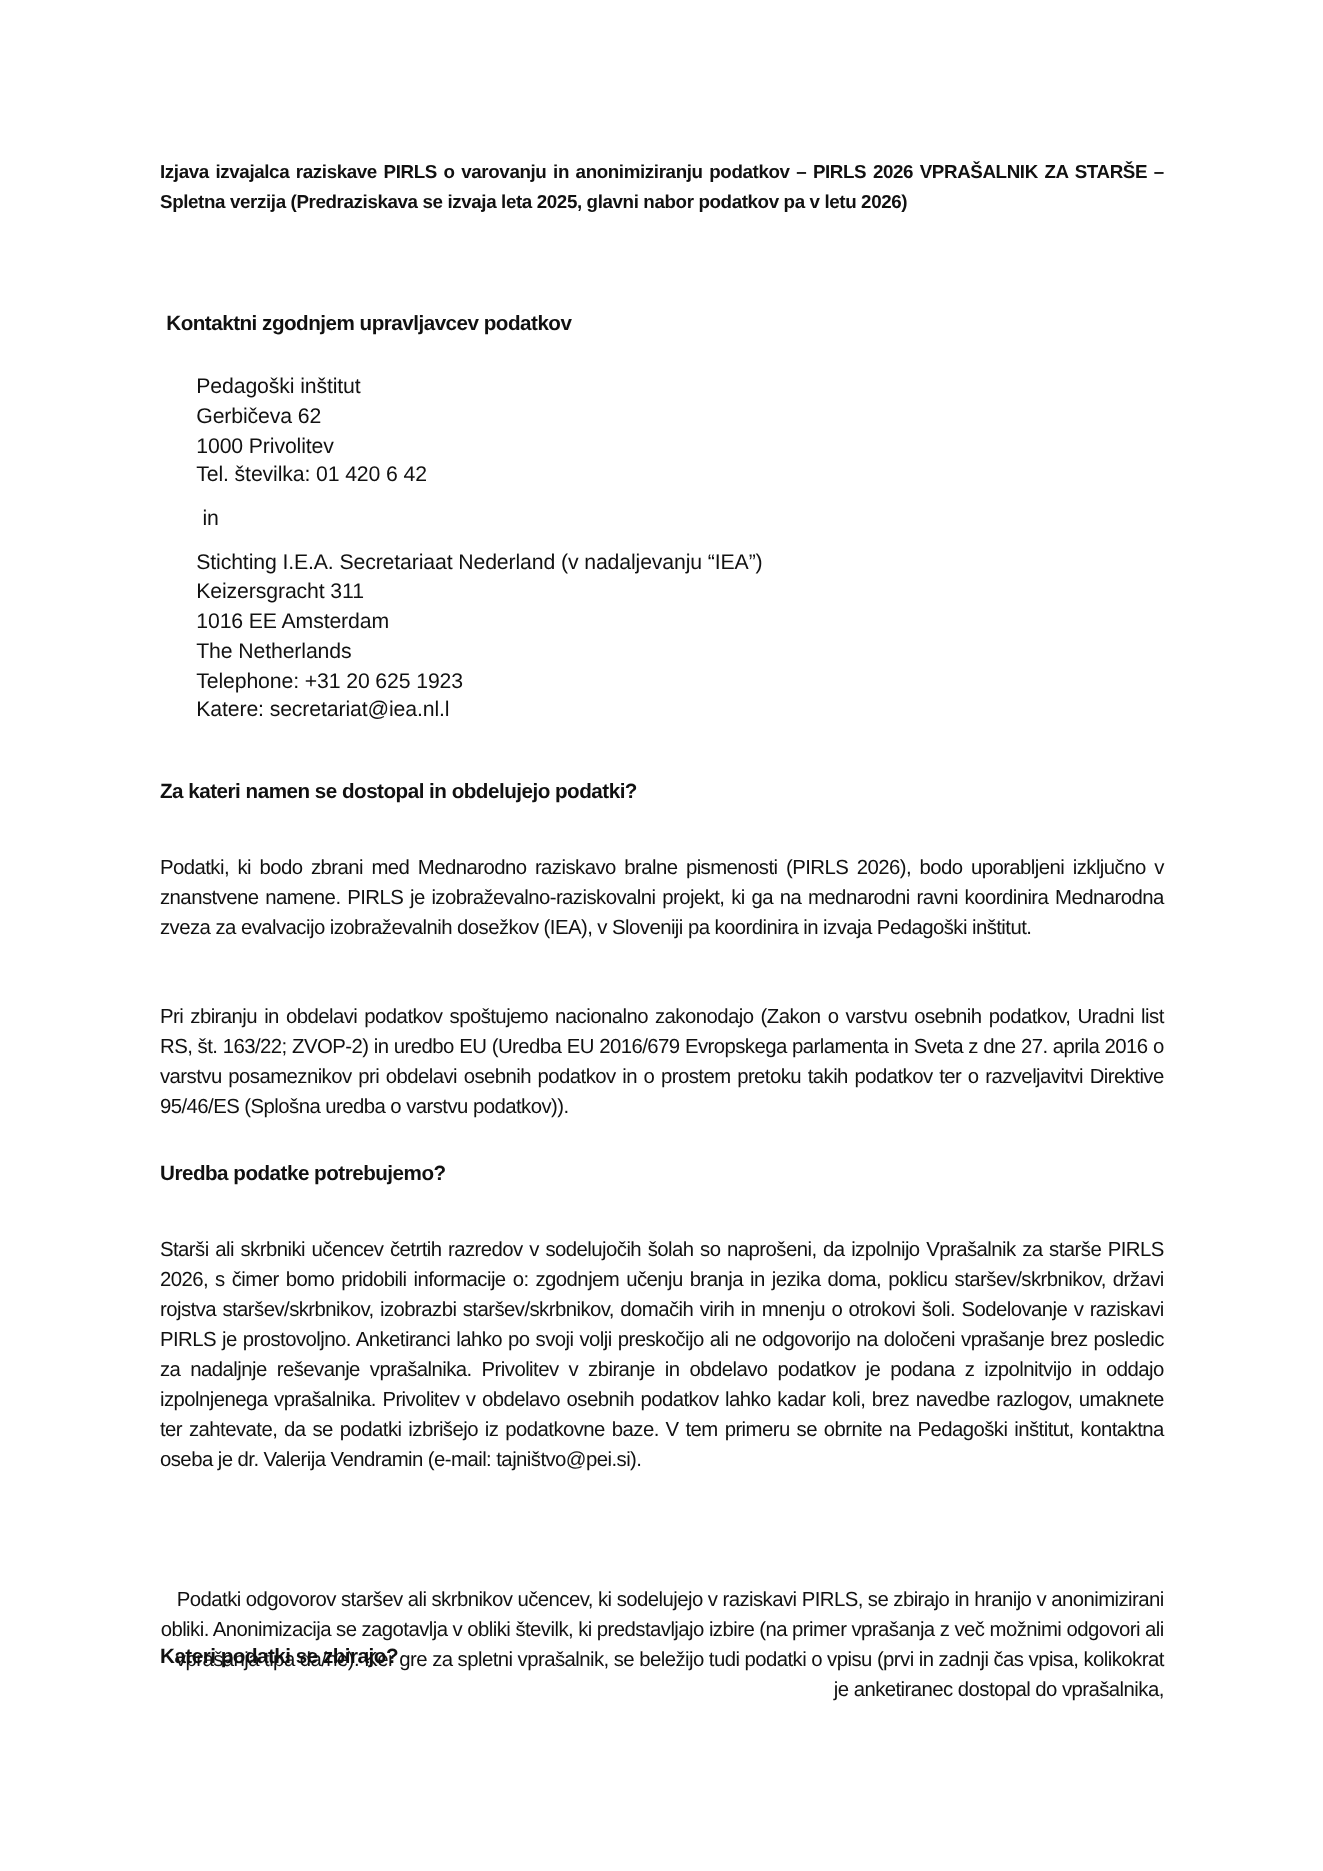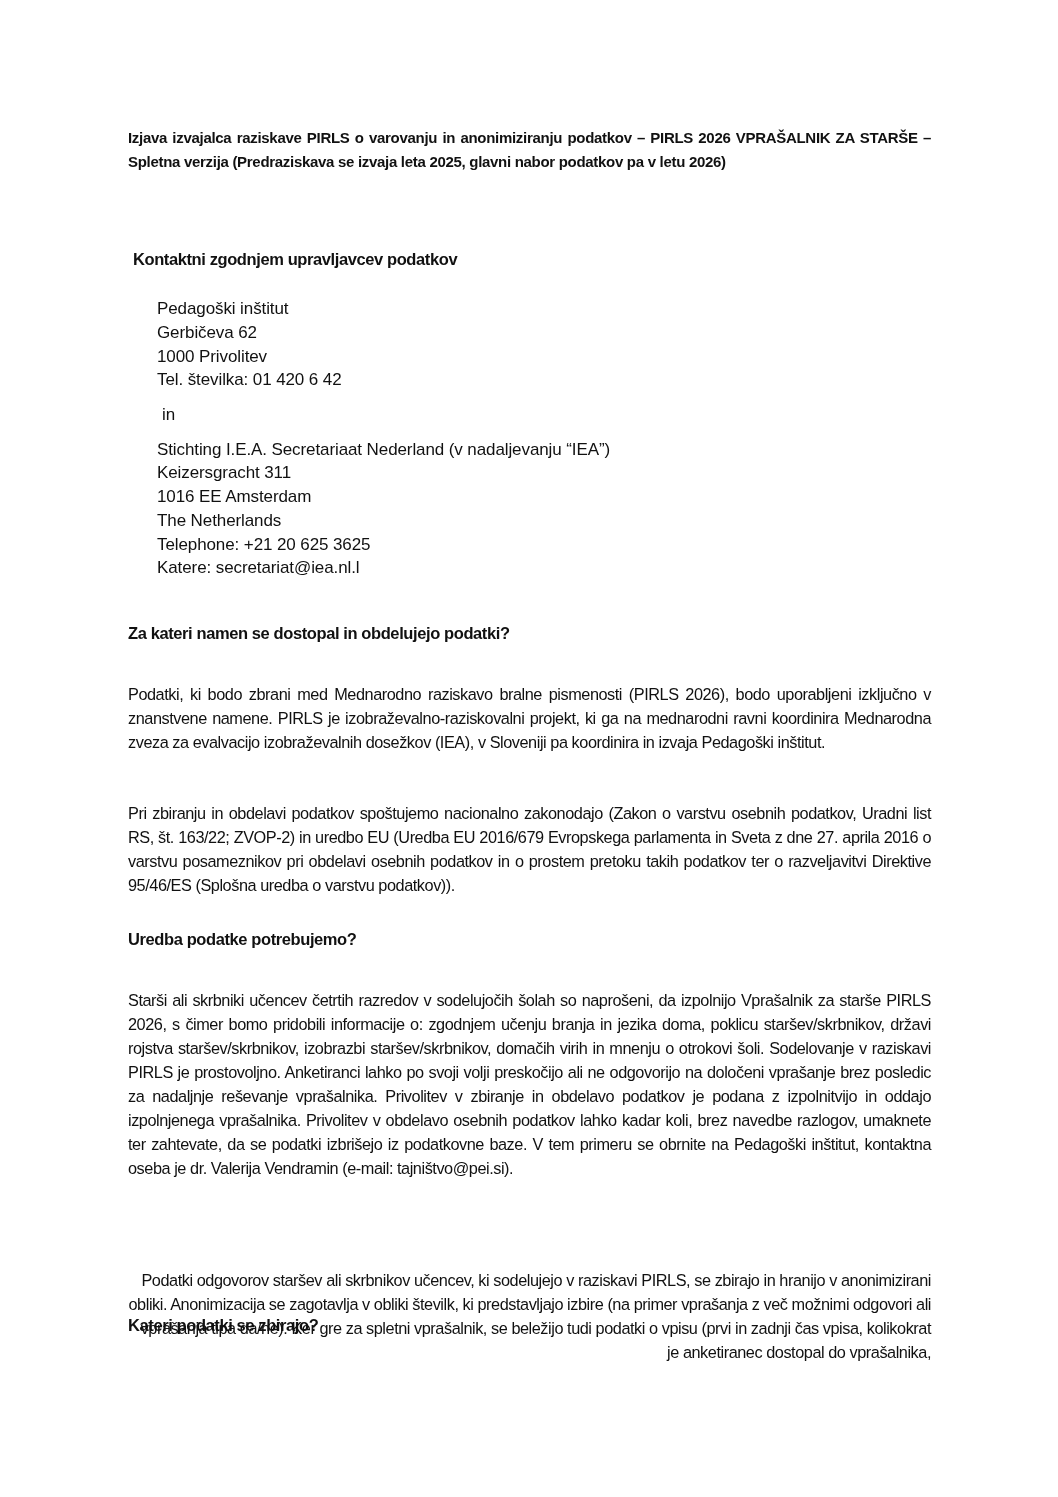--- a/index.html
+++ b/index.html
@@ -87,7 +87,7 @@
     <div class="contact-line" style="top:461px;">Keizersgracht 311</div>
     <div class="contact-line" style="top:485px;">1016 EE Amsterdam</div>
     <div class="contact-line" style="top:509px;">The Netherlands</div>
-    <div class="contact-line" style="top:533px;">Telephone: +21 20 625 3625</div>
+    <div class="contact-line" style="top:533px;">Telephone: +31 20 625 1923</div>
     <div class="contact-line" style="top:556px;">Katere: secretariat@iea.nl.l</div>
   </div>
 

